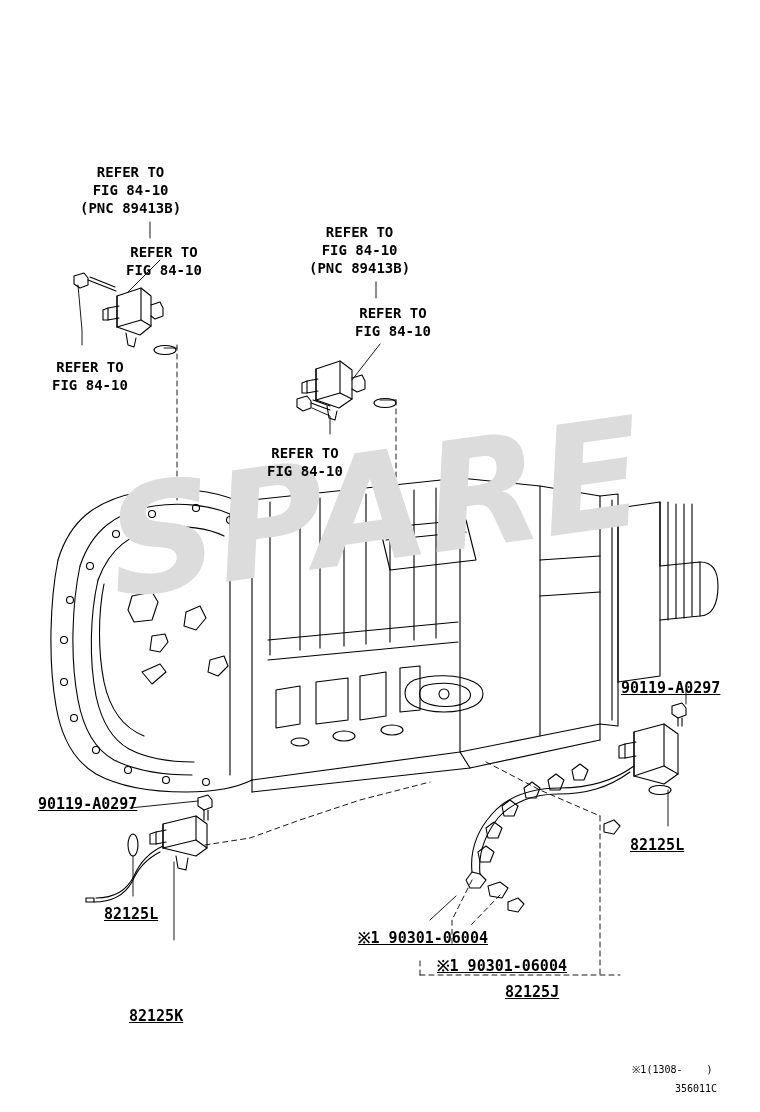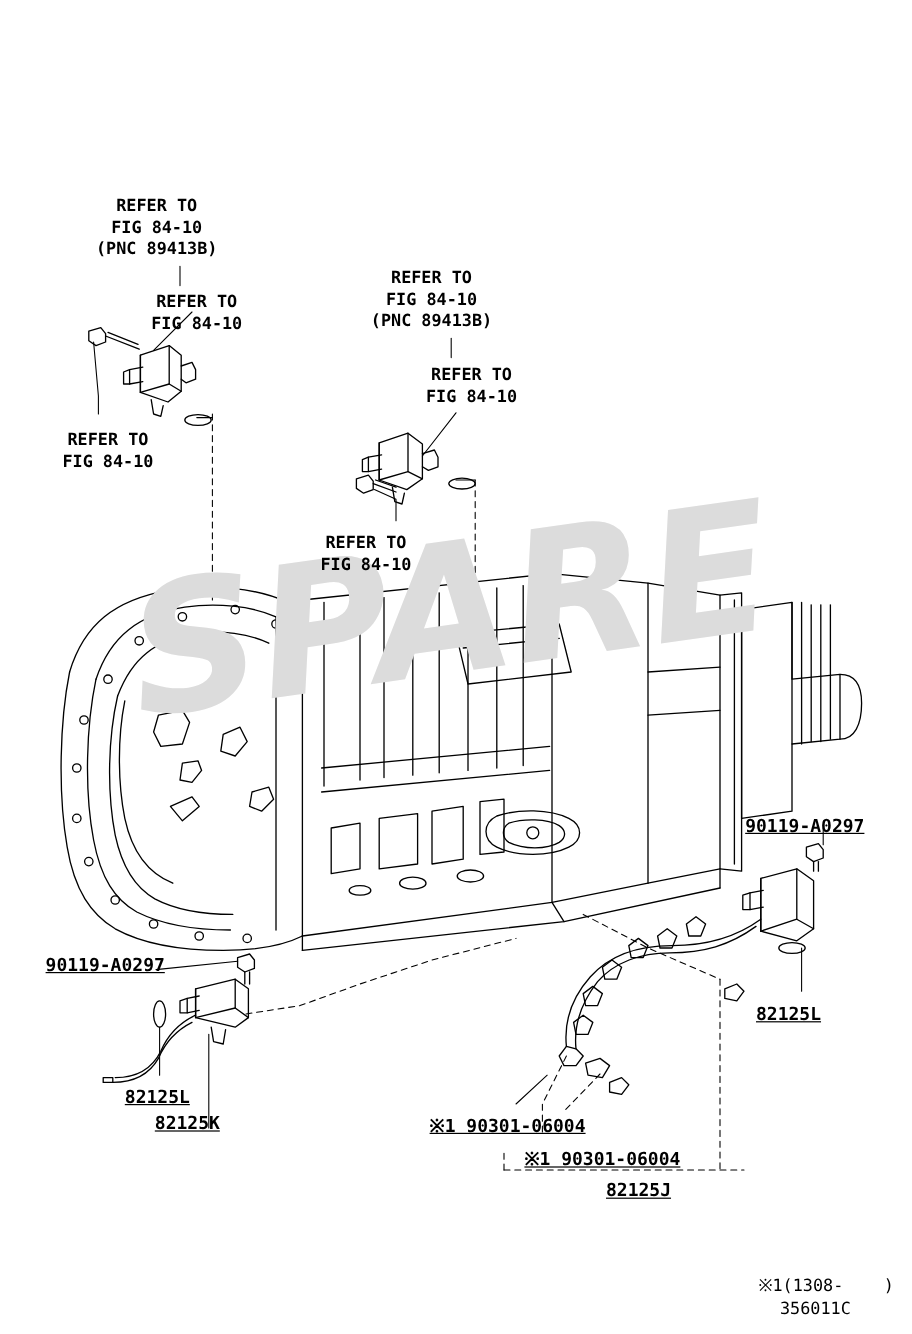--- a/index.html
+++ b/index.html
@@ -279,7 +279,7 @@
   <div class="lbl lg" style="left:630px; top:836px;">82125L</div>
   <div class="lbl lg" style="left:38px; top:795px;">90119-A0297</div>
   <div class="lbl lg" style="left:104px; top:905px;">82125L</div>
-  <div class="lbl lg" style="left:129px; top:927px;text-align:center;">82125K</div>
+  <div class="lbl lg" style="left:129px; top:1007px;text-align:center;">82125K</div>
   <div class="lbl lg" style="left:358px; top:929px;">※1 90301-06004</div>
   <div class="lbl lg" style="left:437px; top:957px;">※1 90301-06004</div>
   <div class="lbl lg" style="left:505px; top:983px;">82125J</div>

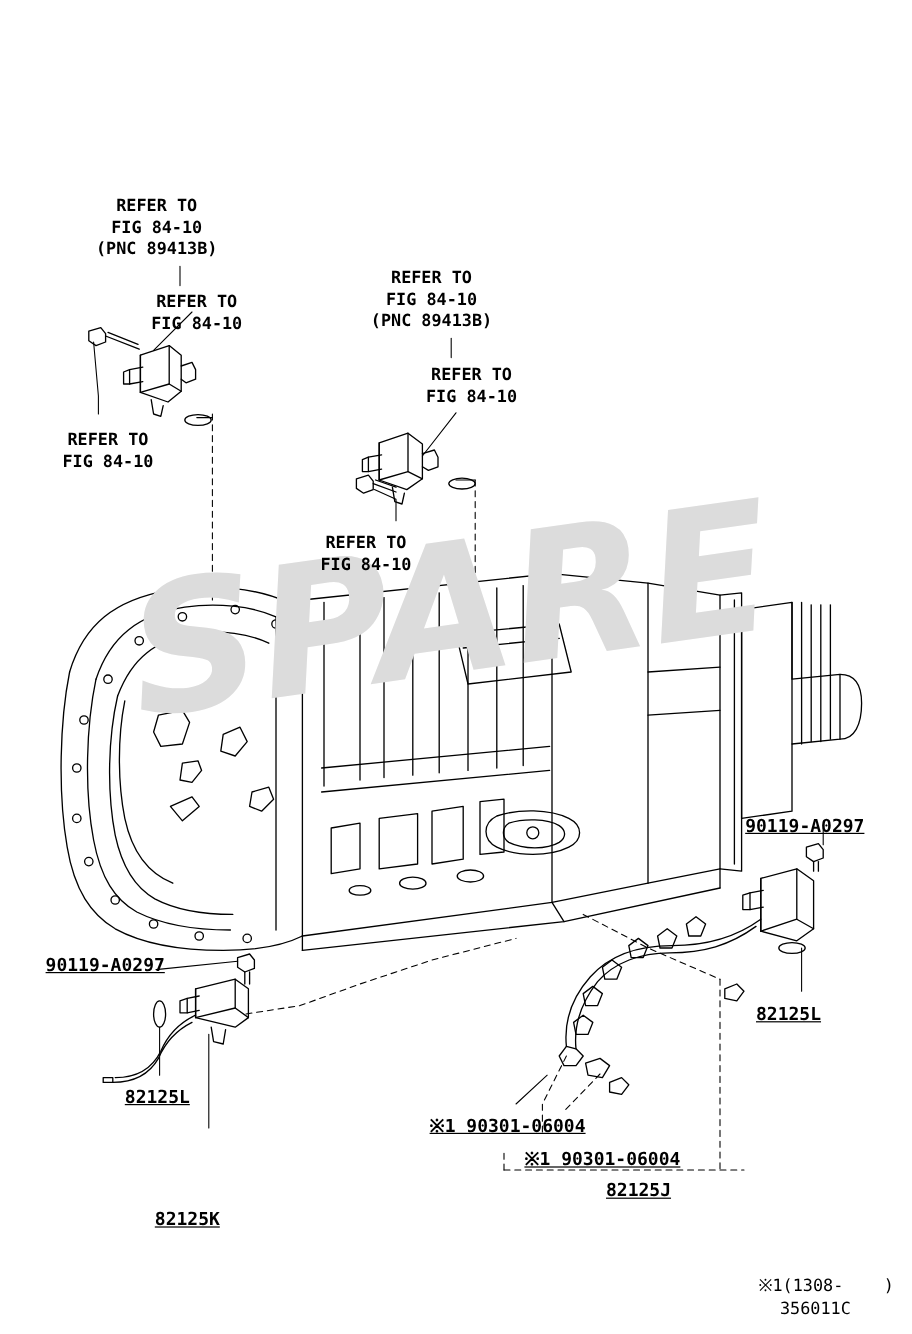--- a/index.html
+++ b/index.html
@@ -26,7 +26,7 @@
   }
   .lbl.md { font-size: 14px; text-align: center; }
   .lbl.lg { font-size: 15px; text-decoration: underline; }
-  .lbl.foot { font-size: 14px; font-weight: normal; }
+  .lbl.foot { font-size: 10px; font-weight: normal; }
   #artwork {
     position: absolute;
     left: 0; top: 0;

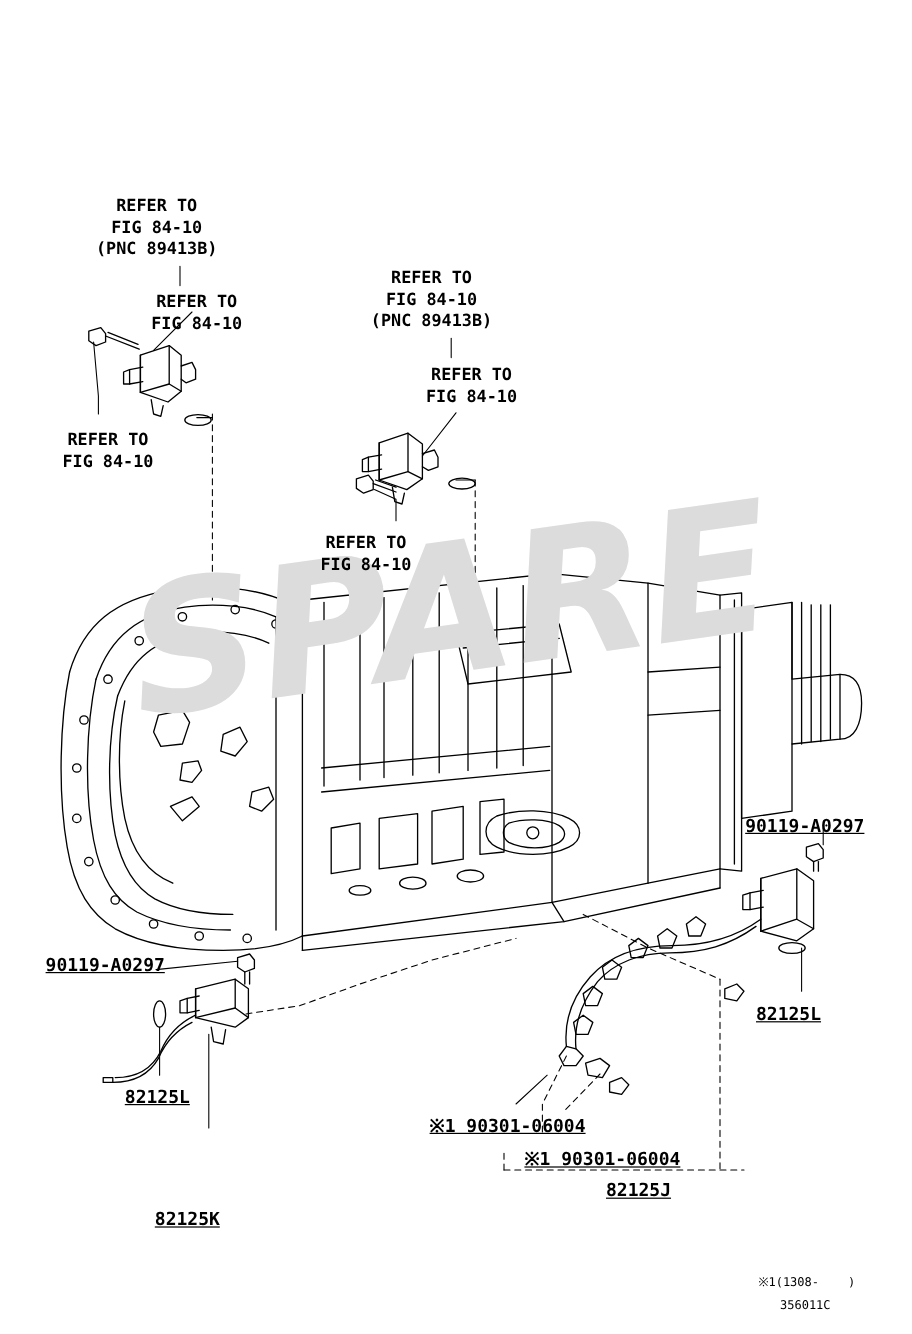--- a/index.html
+++ b/index.html
@@ -285,7 +285,7 @@
   <div class="lbl lg" style="left:505px; top:983px;">82125J</div>
 
   <div class="lbl foot" style="left:632px; top:1063px;">※1(1308-    )</div>
-  <div class="lbl foot" style="left:650px; top:1082px;">356011C</div>
+  <div class="lbl foot" style="left:675px; top:1082px;">356011C</div>
 
 </div>
 

